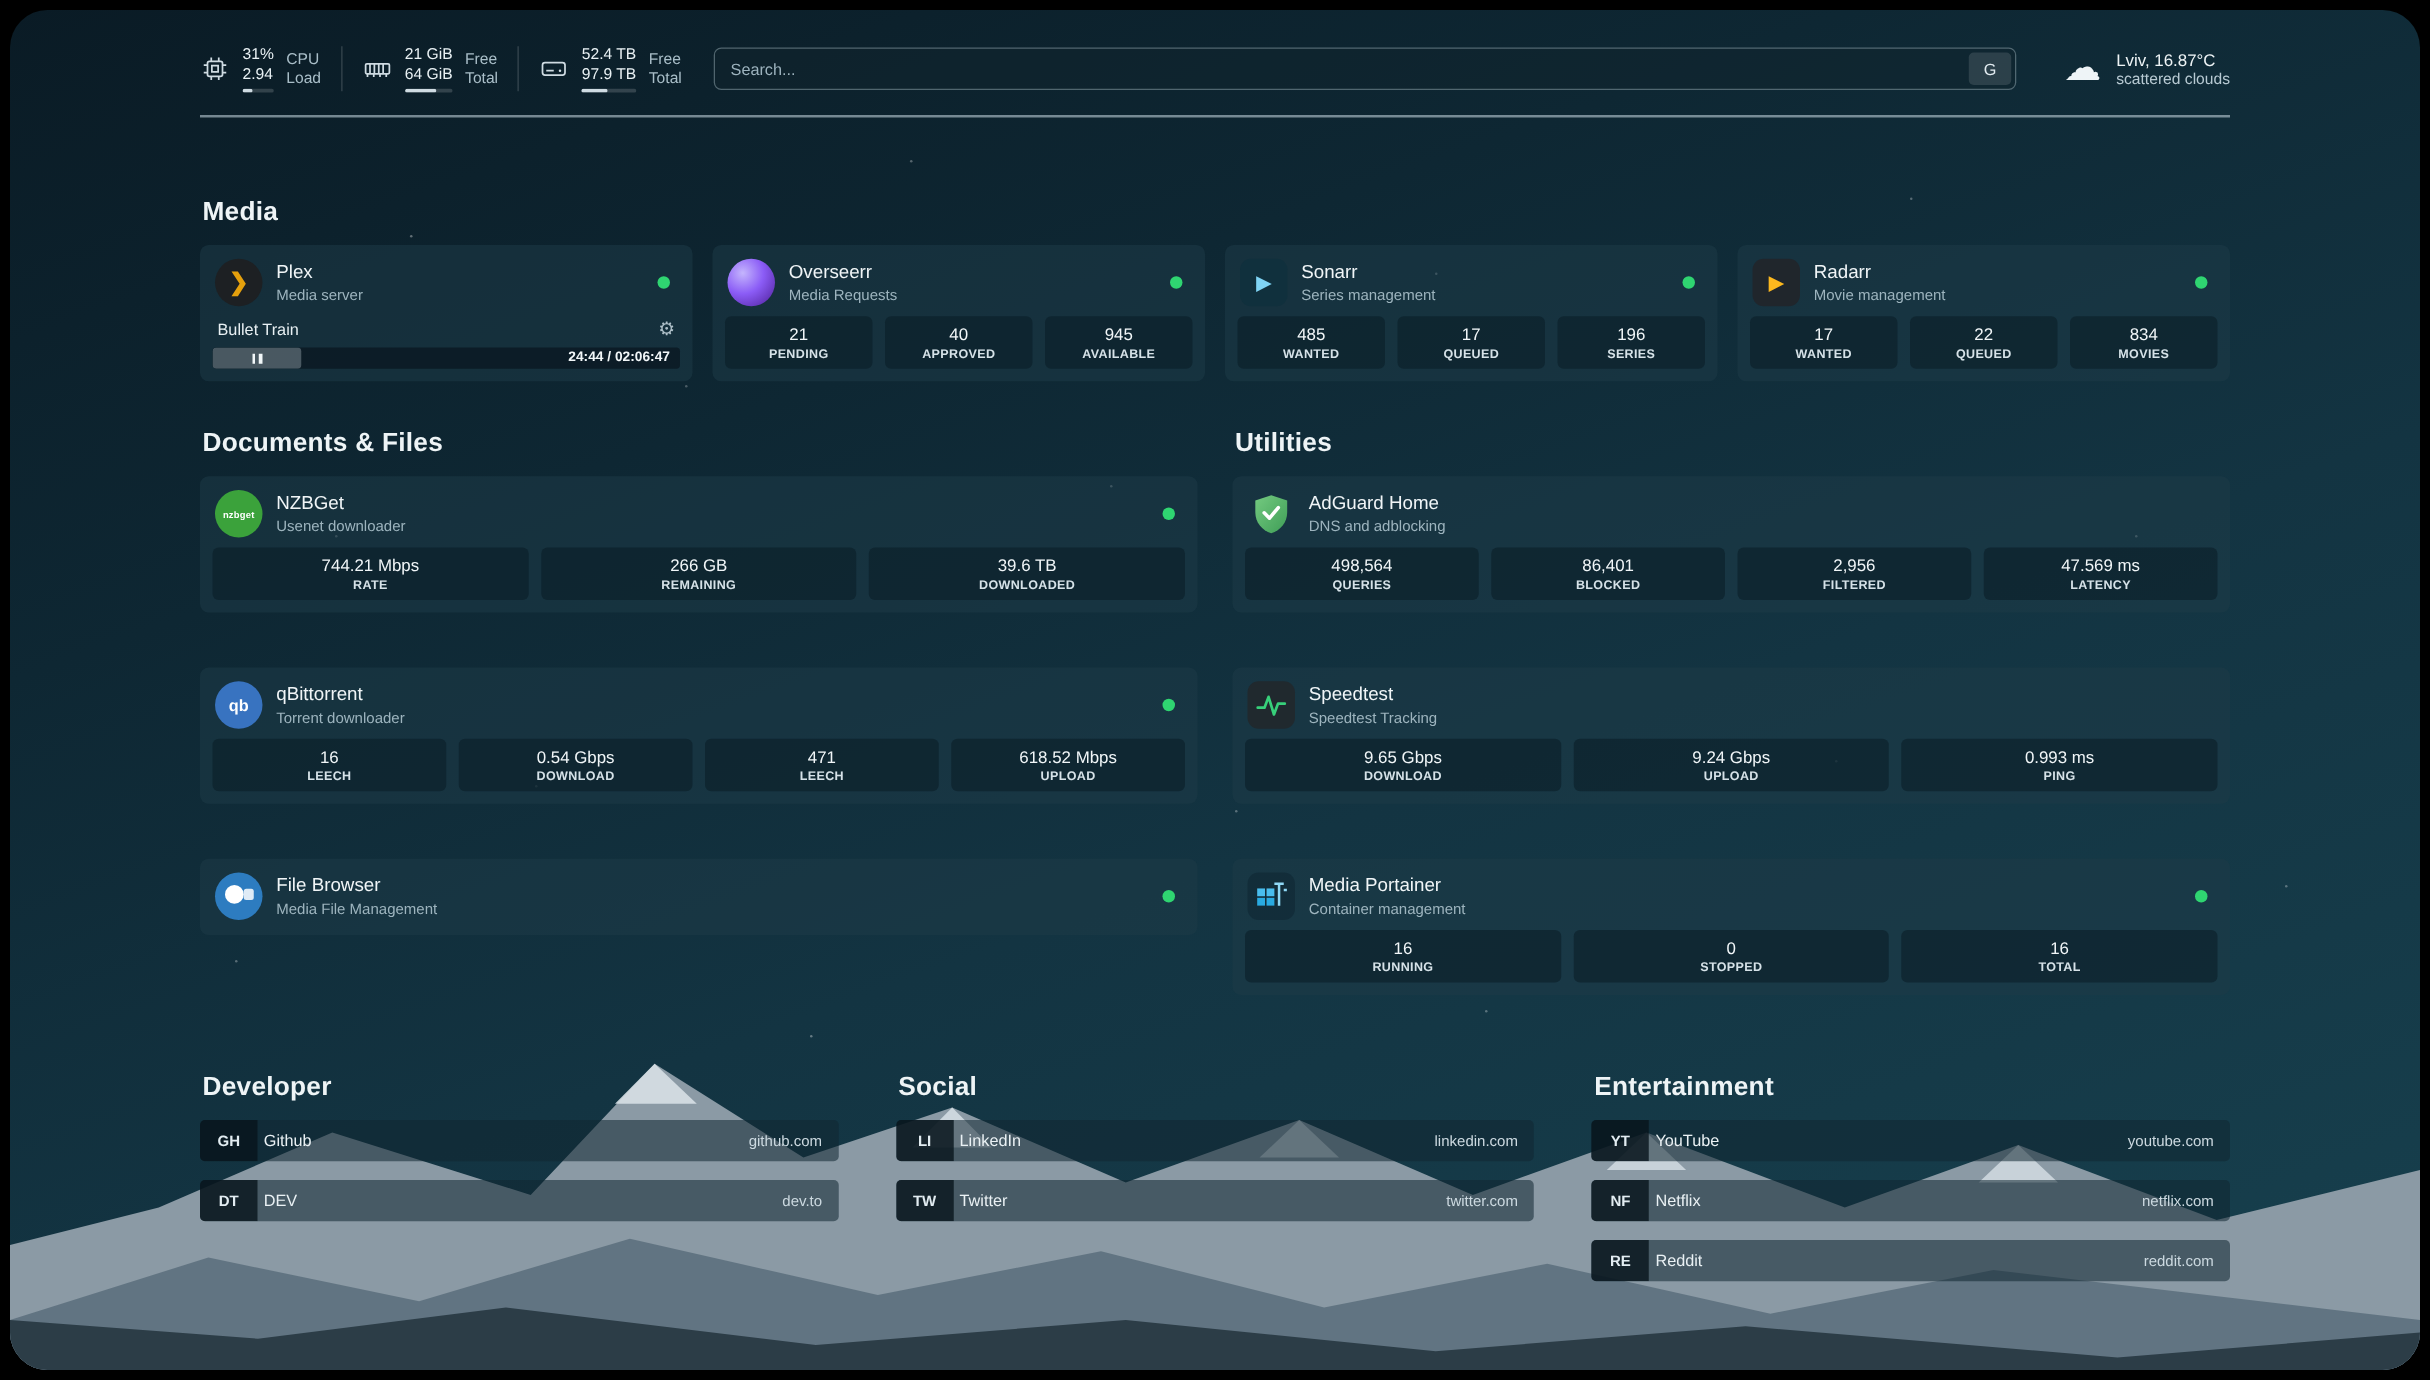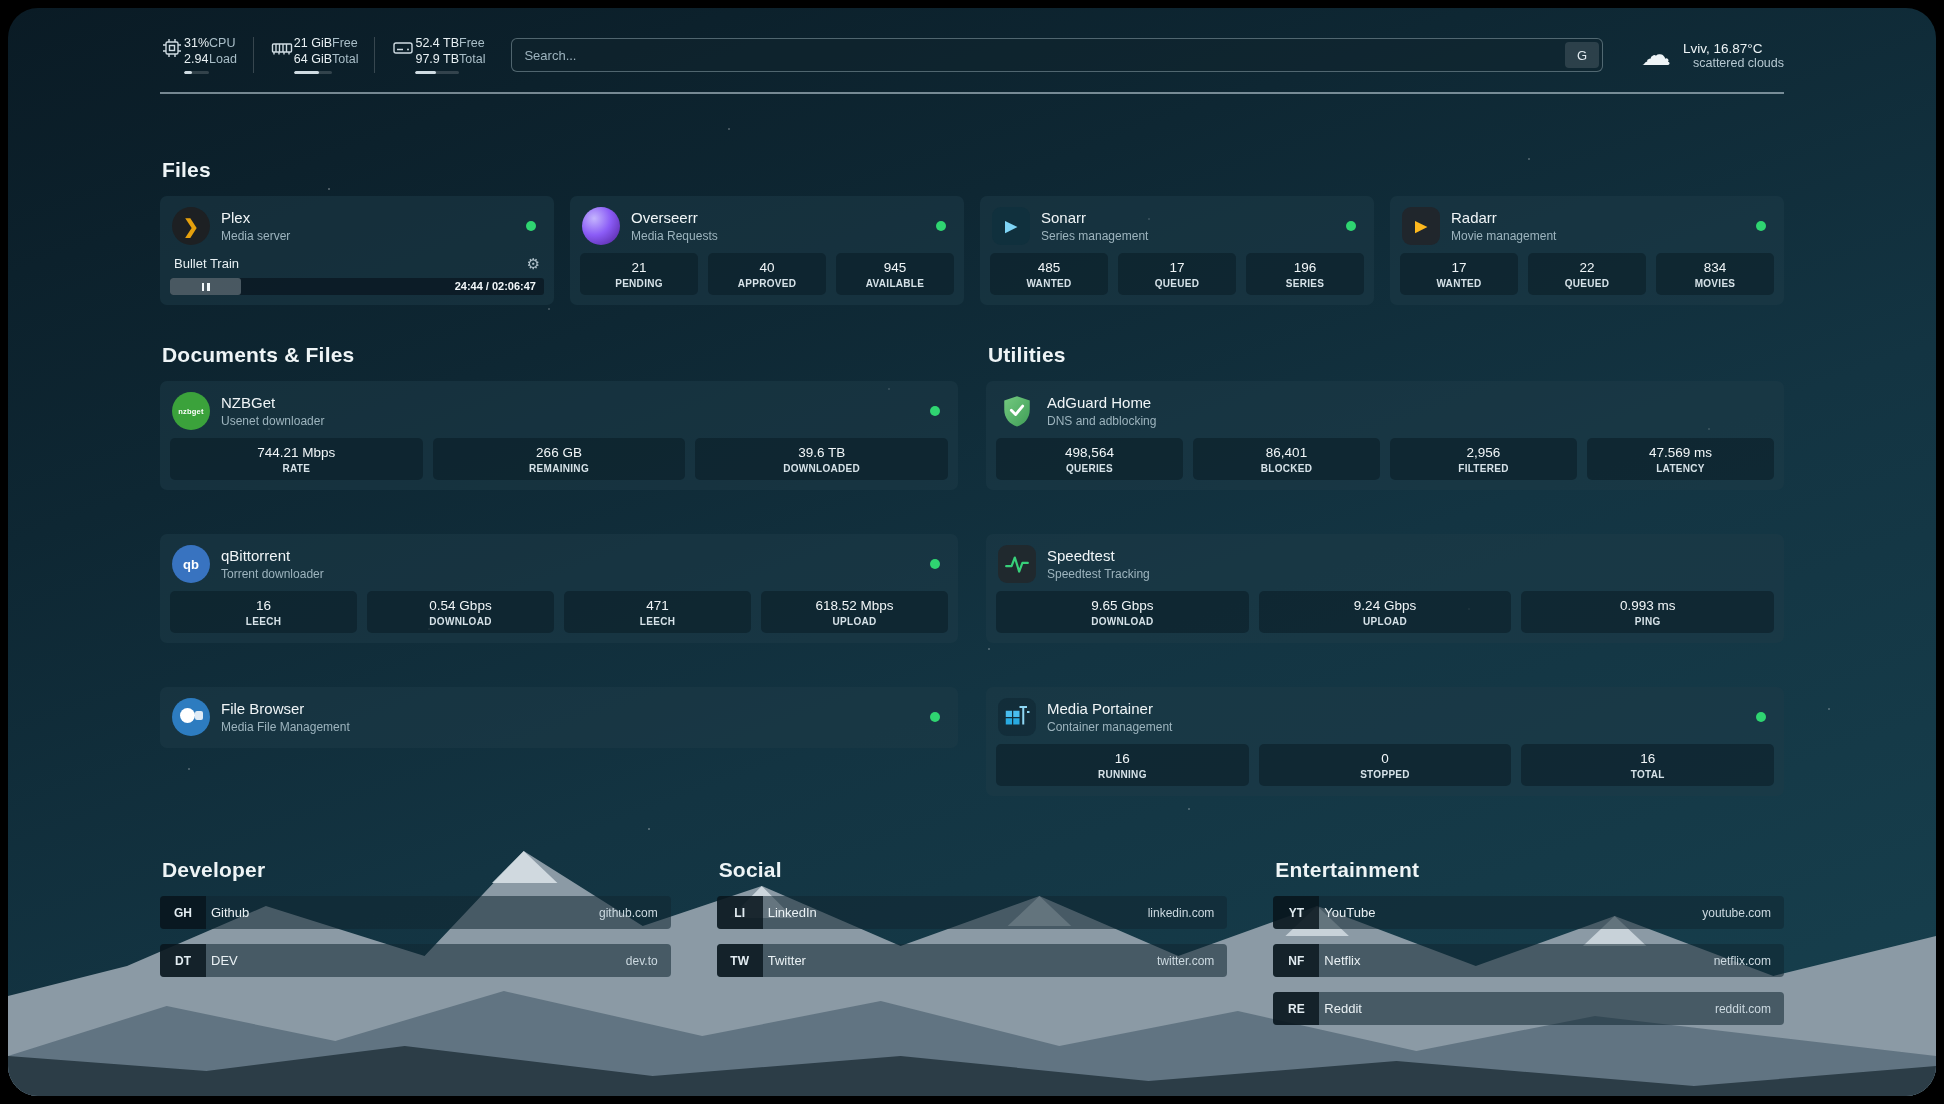--- a/index.html
+++ b/index.html
@@ -22,7 +22,7 @@
 
   
   .topbar { display: flex; align-items: center; }
-  .res { display: flex; }
+  .res { display: flex; align-items: center; gap: 10px; }
   .res-icon { width: 24px; height: 24px; stroke: #cfdbe2; fill: none; stroke-width: 1.4; flex: 0 0 auto; }
   .res-col { display: flex; flex-direction: column; line-height: 1.25; }
   .res-col .v { font-size: 12.5px; color: #e9f1f4; }

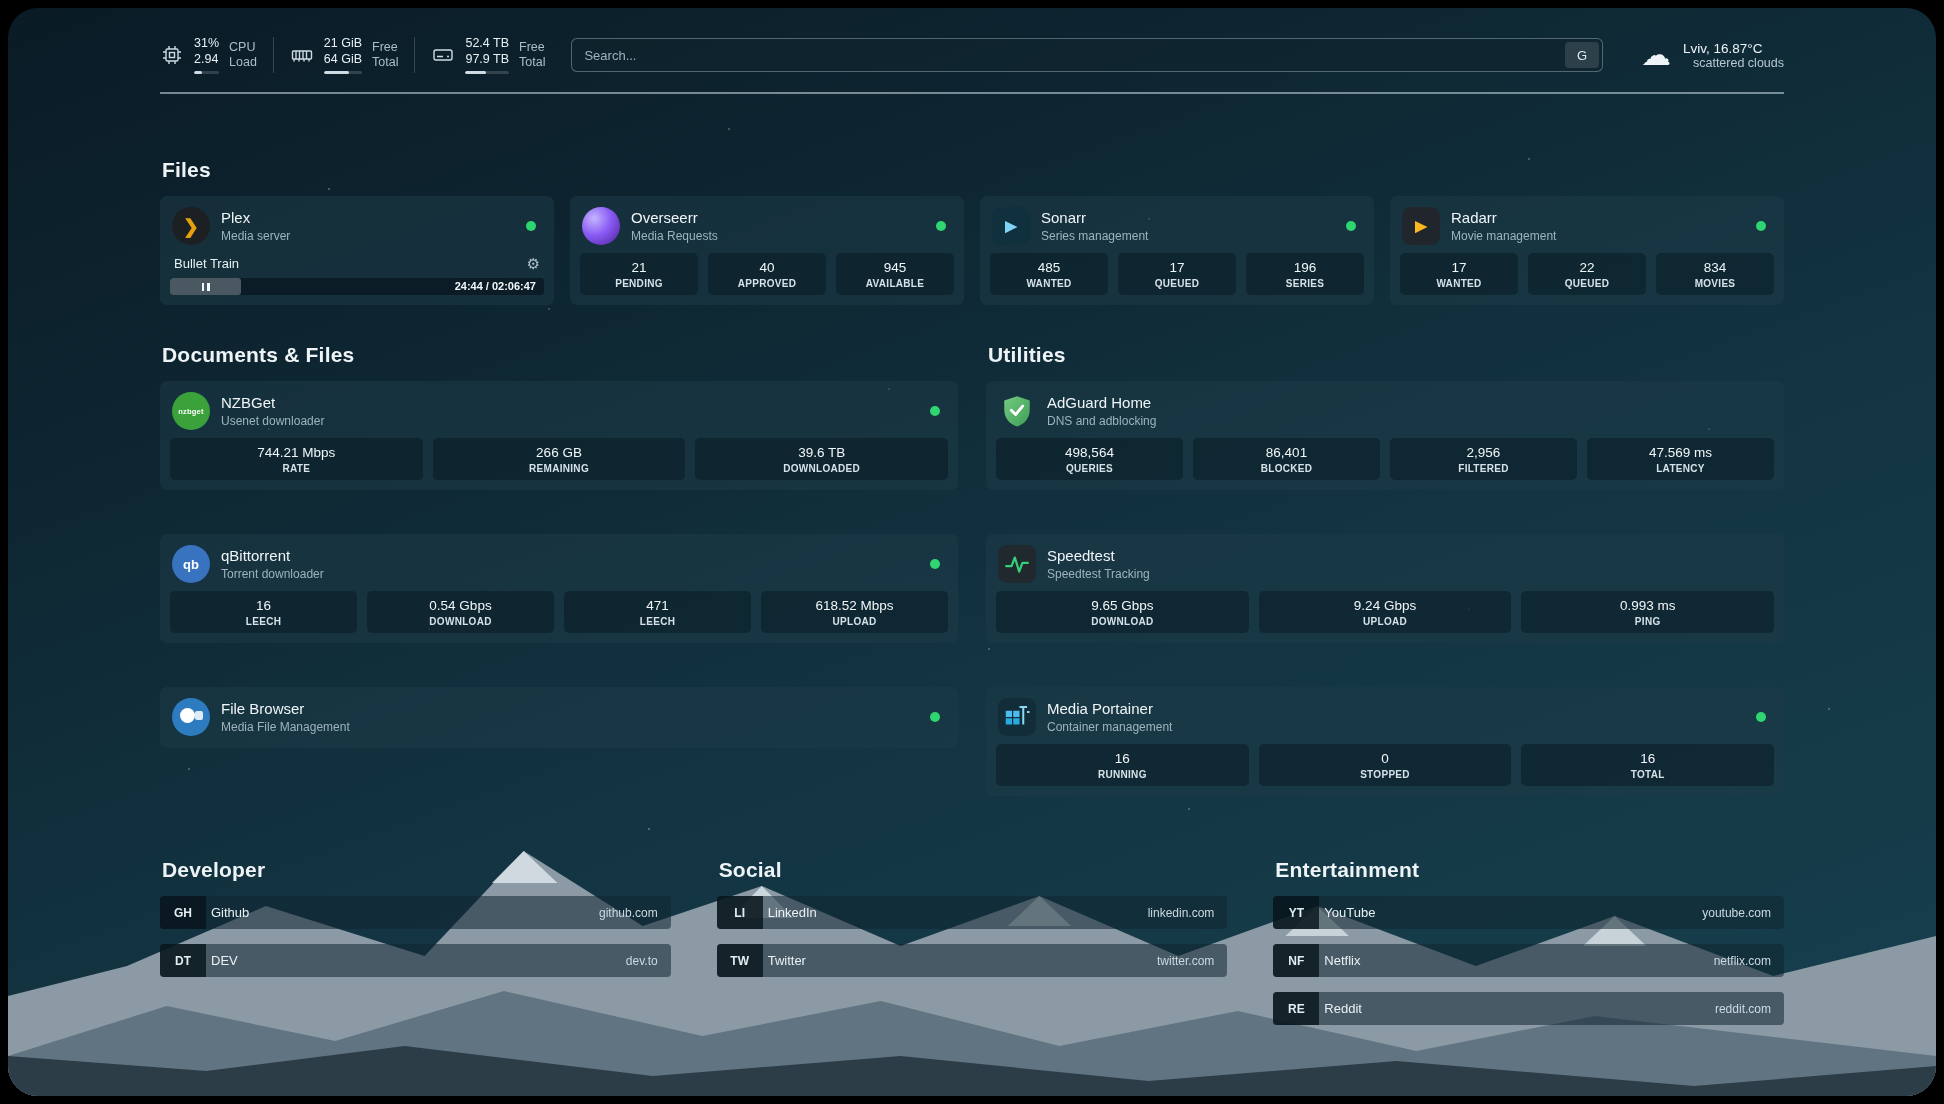--- a/index.html
+++ b/index.html
@@ -40,7 +40,7 @@
   .weather { display: flex; align-items: center; gap: 12px; }
   .cloud { font-size: 30px; color: #eef4f7; line-height: 1; }
   .weather .w1 { font-size: 13.5px; color: #eef4f6; }
-  .weather .w2 { font-size: 12.5px; color: #b7c9d2; margin-left: 10px; }
+  .weather .w2 { font-size: 12.5px; color: #b7c9d2; }
   .hr { margin-top: 18px; border-bottom: 2px solid rgba(205,223,231,.55); }
 
   

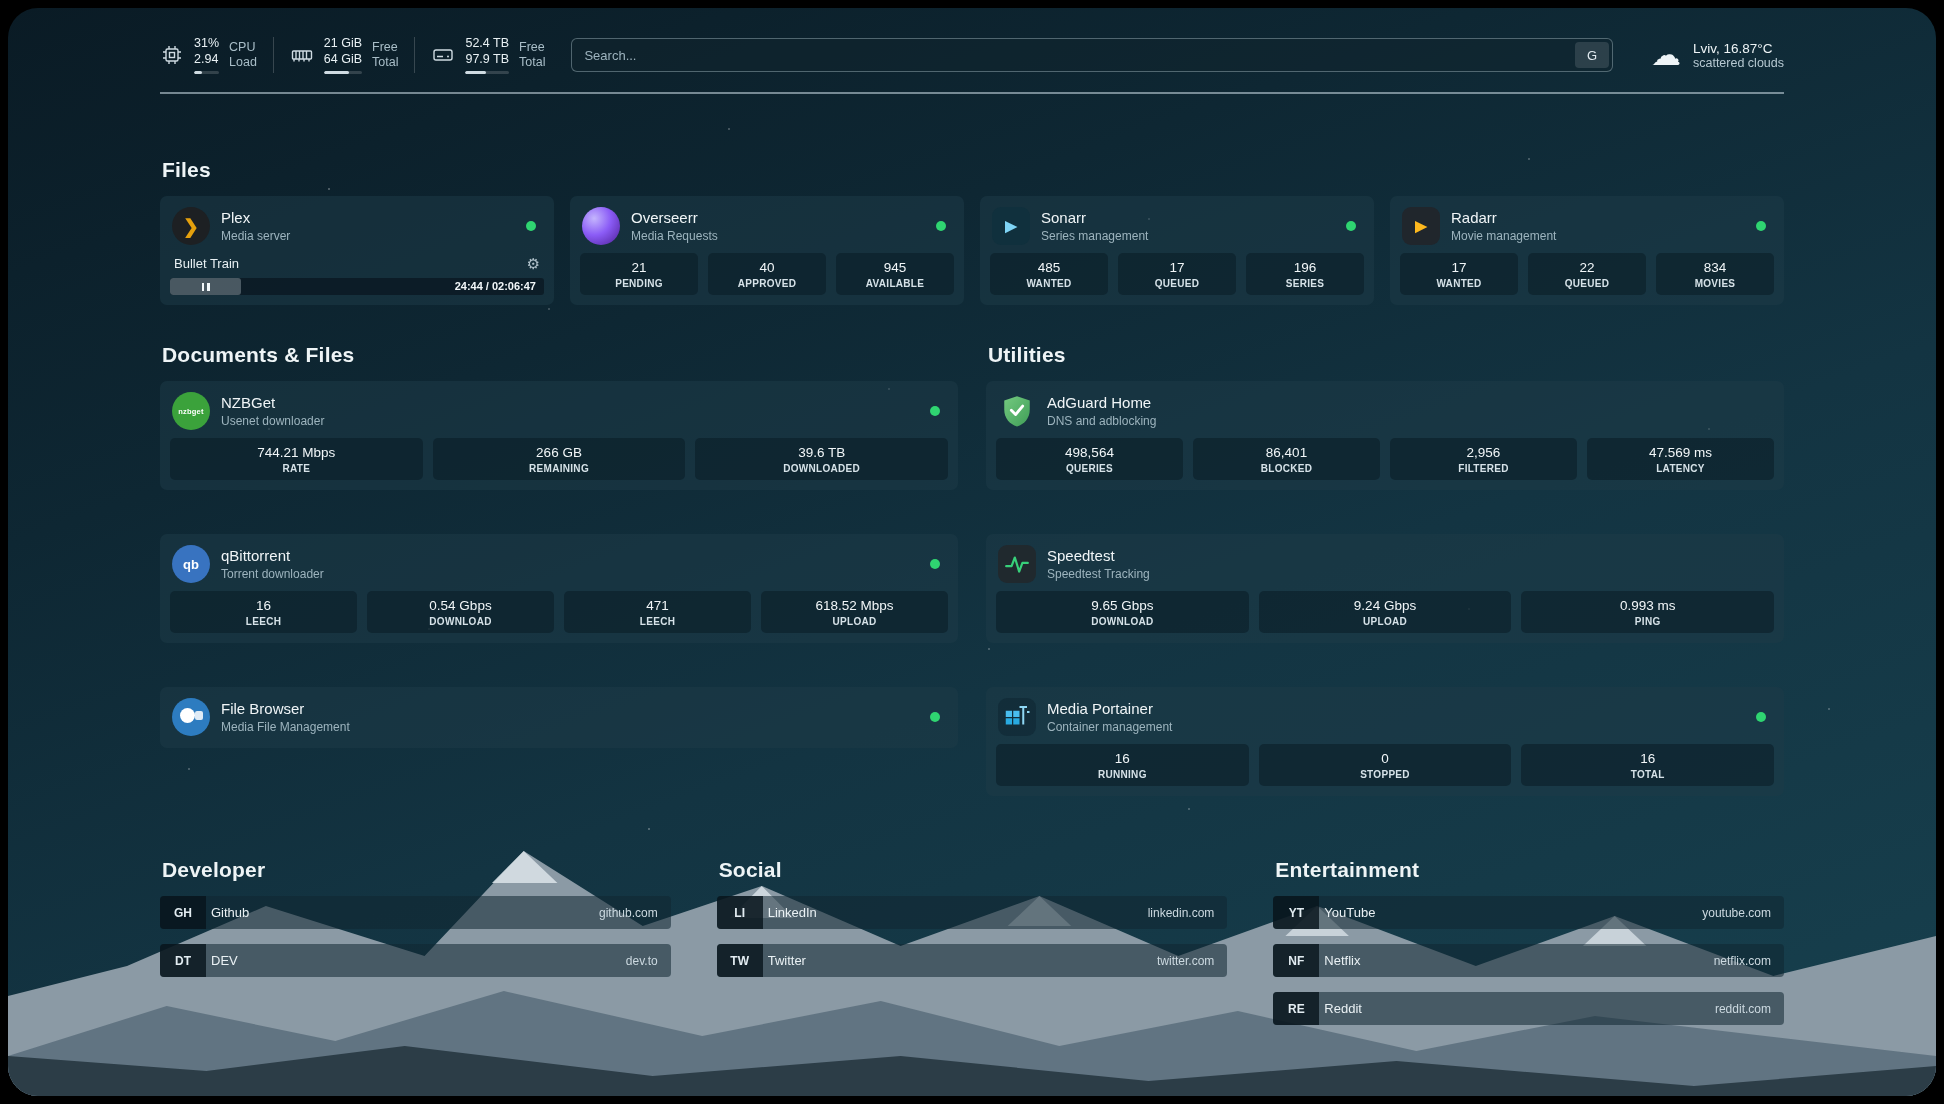--- a/index.html
+++ b/index.html
@@ -192,7 +192,7 @@
     <div class="hr"></div>
 
     <div class="media-sec">
-      <h2 class="sec">Files</h2>
+      <h2 class="sec">Media</h2>
       <div class="media-grid">
 
         <div class="card">

